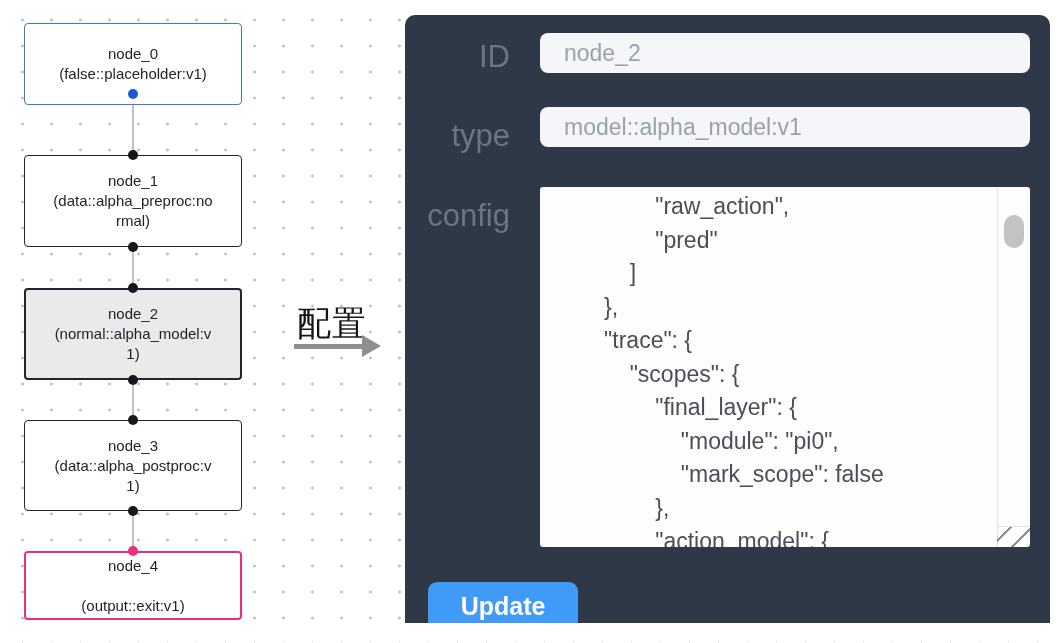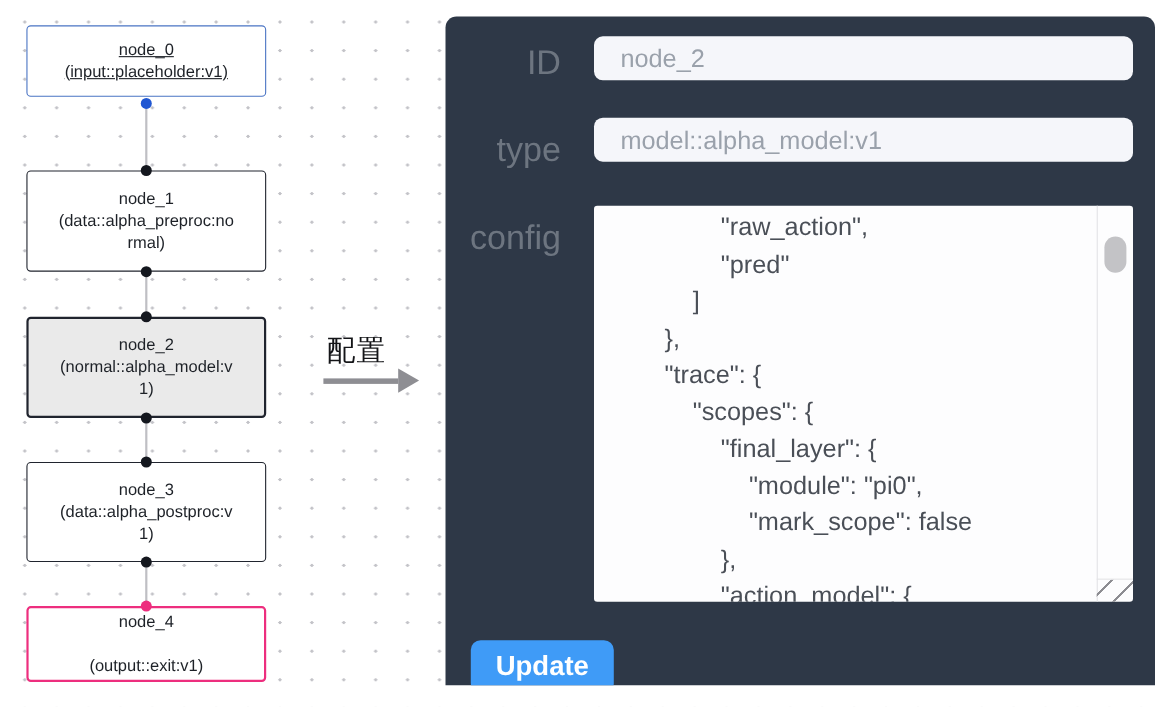--- a/index.html
+++ b/index.html
@@ -36,7 +36,7 @@
     z-index: 2;
   }
   .node .node-id { font-weight: 400; }
-  .node-0 { top: 23px;  height: 65px; border-color: var(--input_node_border, #4a74c4); text-decoration: underline; }
+  .node-0 { top: 23px;  height: 82px; border-color: var(--input_node_border, #4a74c4); }
   .node-1 { top: 155px; height: 92px; }
   .node-2 { top: 288px; height: 92px; background: var(--selected_node_bg, #eaeaea);
             border-width: 2px; }

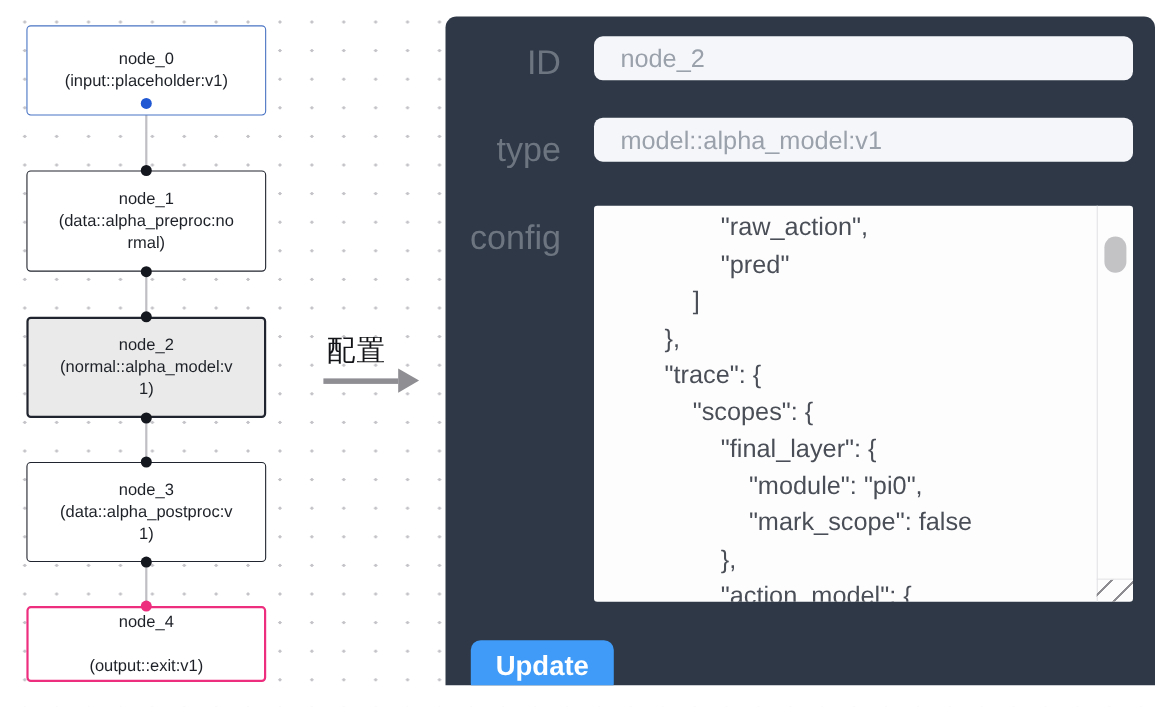--- a/index.html
+++ b/index.html
@@ -146,7 +146,7 @@
 
 <div class="node node-0">
   <div class="node-id">node_0</div>
-  <div class="node-type">(input::placeholder:v1)</div>
+  <div class="node-type">(false::placeholder:v1)</div>
 </div>
 <div class="node node-1">
   <div class="node-id">node_1</div>

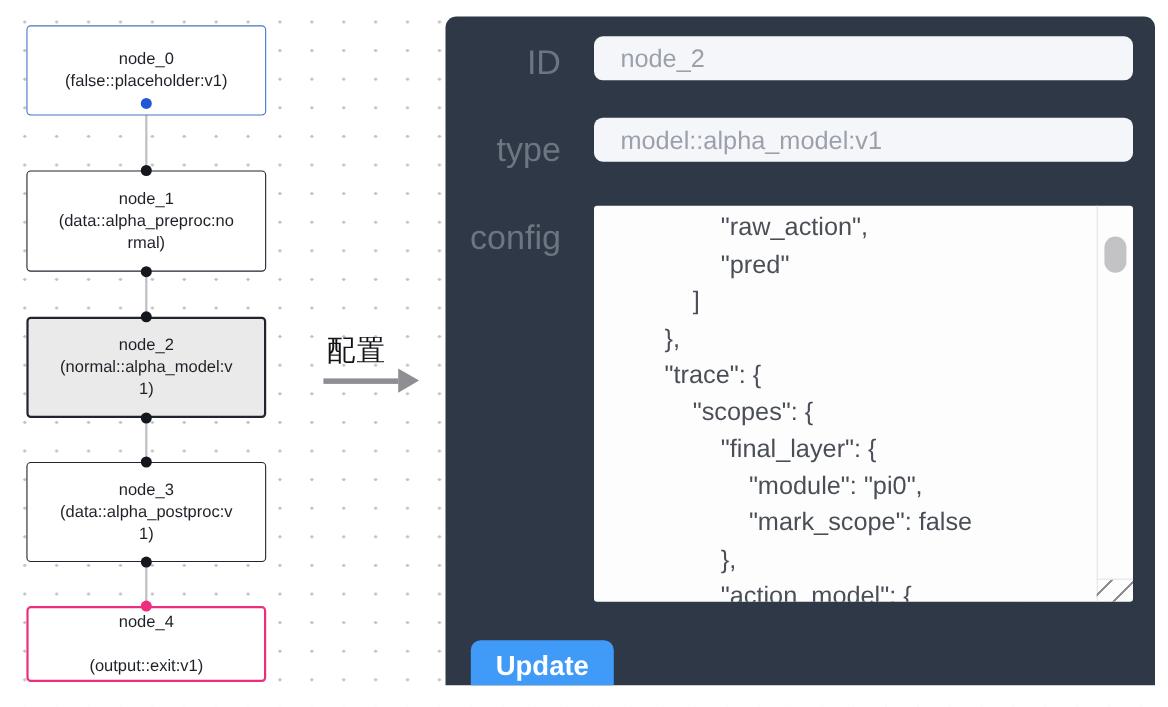--- a/index.html
+++ b/index.html
@@ -57,7 +57,7 @@
   
   .transition-label {
     position: absolute; left: 297px; top: 301px;
-    font-size: 26px; color: #141518; letter-spacing: 1px;
+    font-size: 34px; color: #141518; letter-spacing: 1px;
     z-index: 2;
   }
   .arrow-shaft {

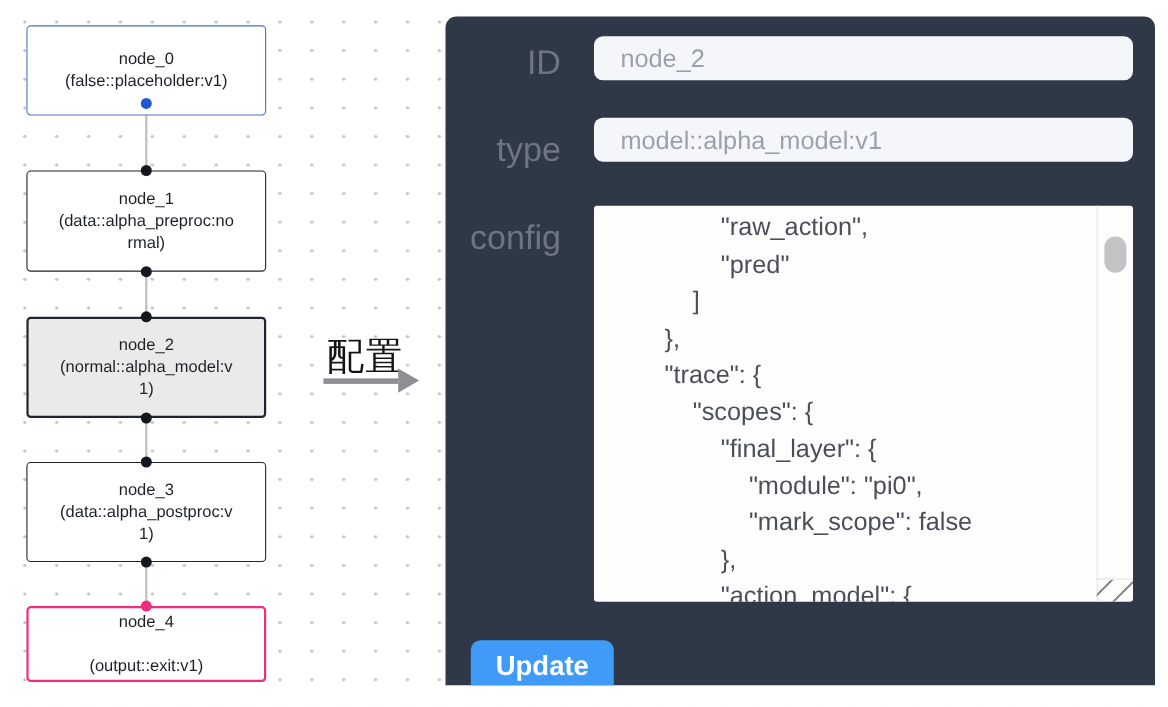--- a/index.html
+++ b/index.html
@@ -128,7 +128,7 @@
     background-position: right bottom;
   }
   .update-button {
-    position: absolute; left: 23px; top: 567px; width: 130px; height: 48px;
+    position: absolute; left: 23px; top: 567px; width: 150px; height: 48px;
     background: var(--button_blue, #3f9bf7);
     border: none; border-radius: 9px;
     font-family: "Liberation Sans", sans-serif;

